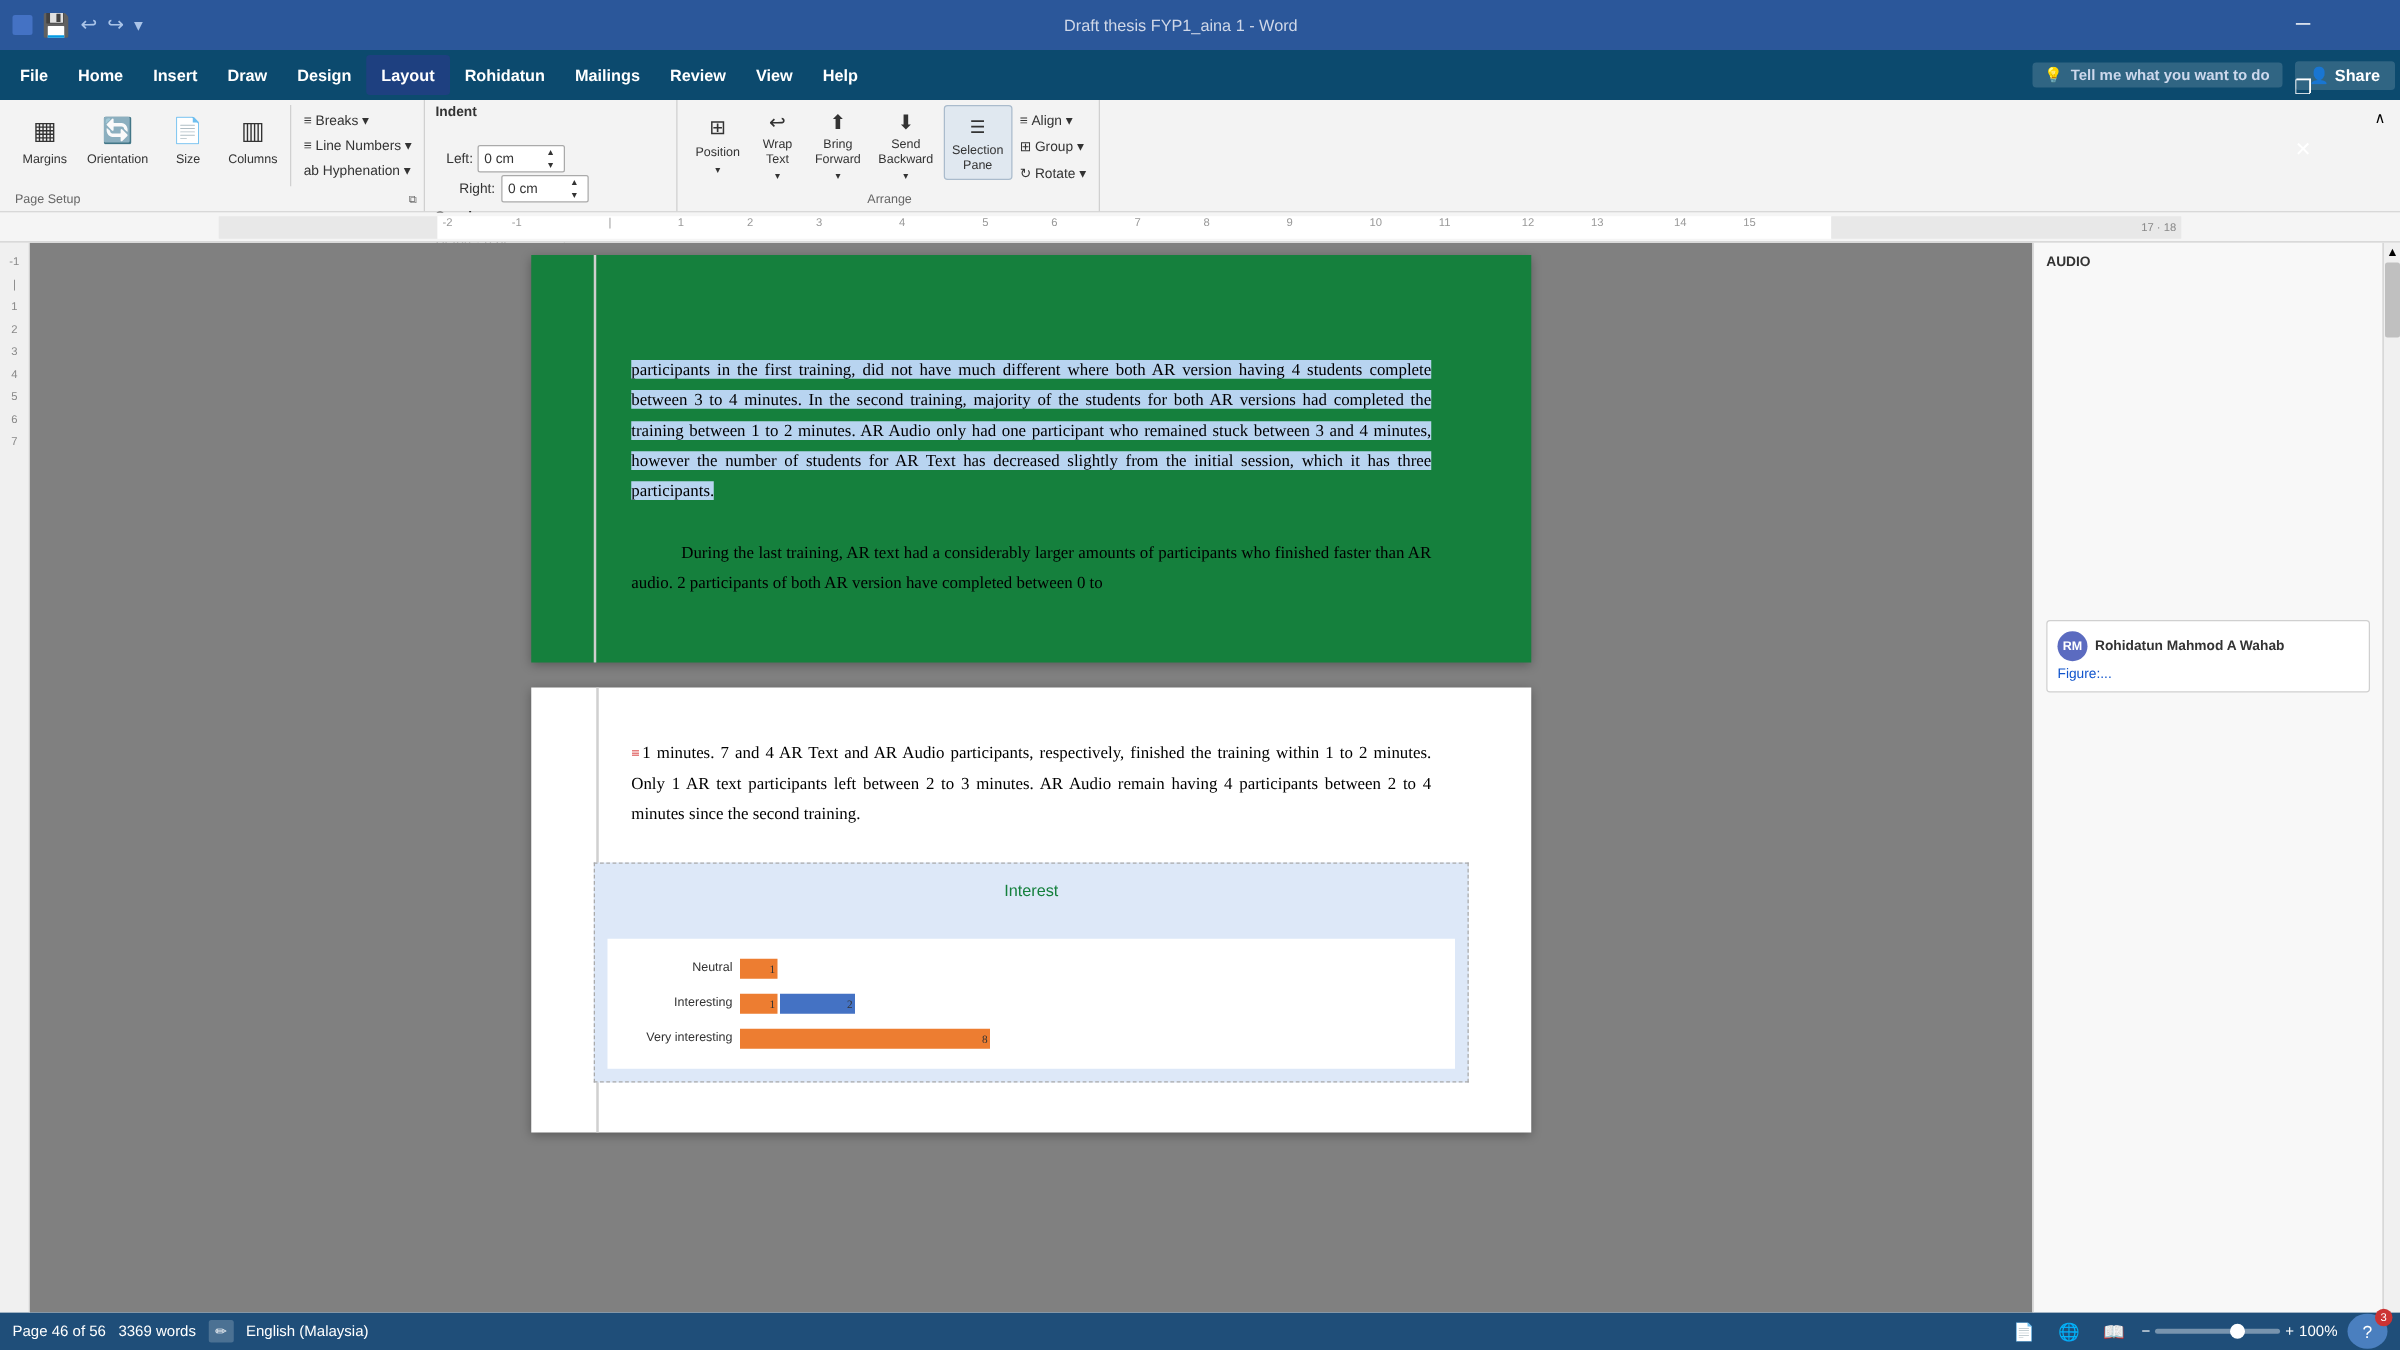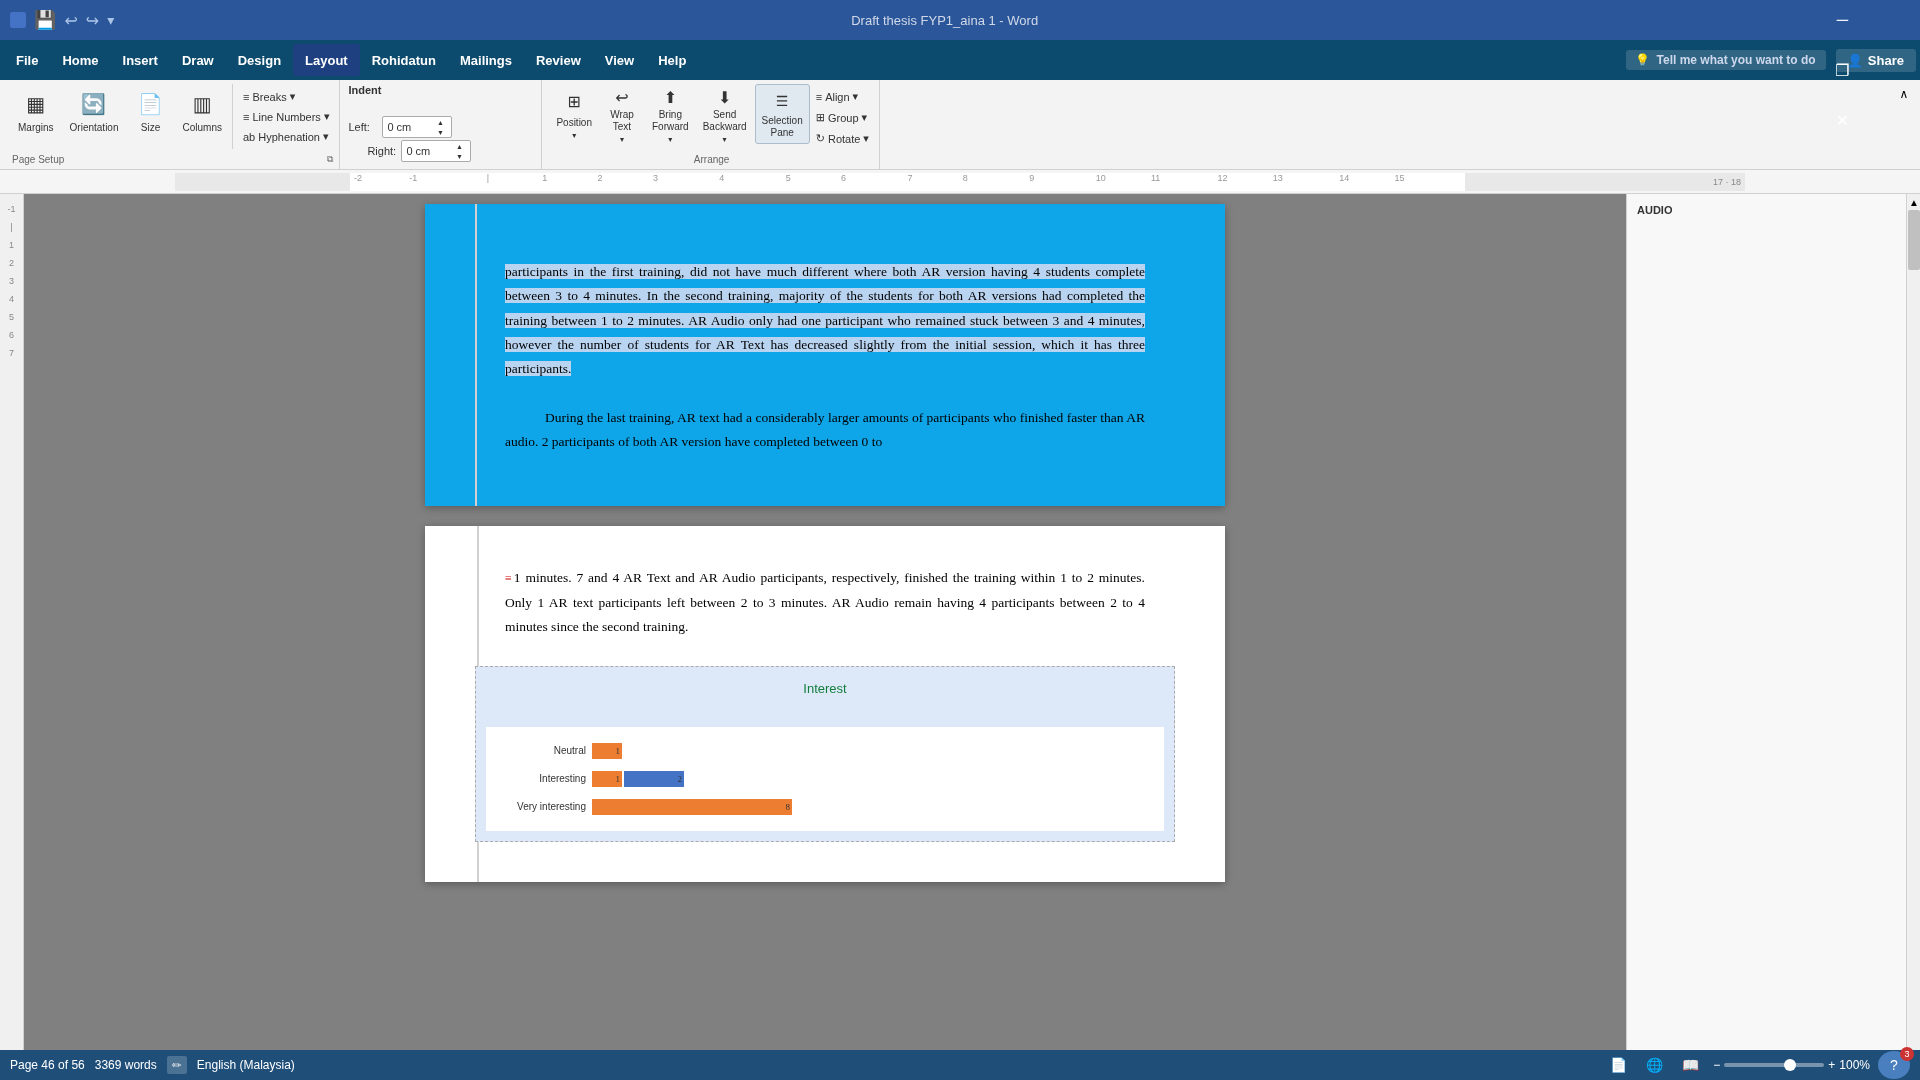--- a/index.html
+++ b/index.html
@@ -389,7 +389,7 @@
     <div class="ribbon-group-content" style="flex-direction:column;gap:2px;">
       <div style="font-size:11px;font-weight:bold;color:#333;margin-bottom:18px;">Indent</div>
       <div class="indent-row">
-        <span style="width:30px;">Left:</span>
+        <span style="width:30px;text-align:right;">Left:</span>
         <div class="indent-input">
           <span>0 cm</span>
           <div class="indent-arrows">

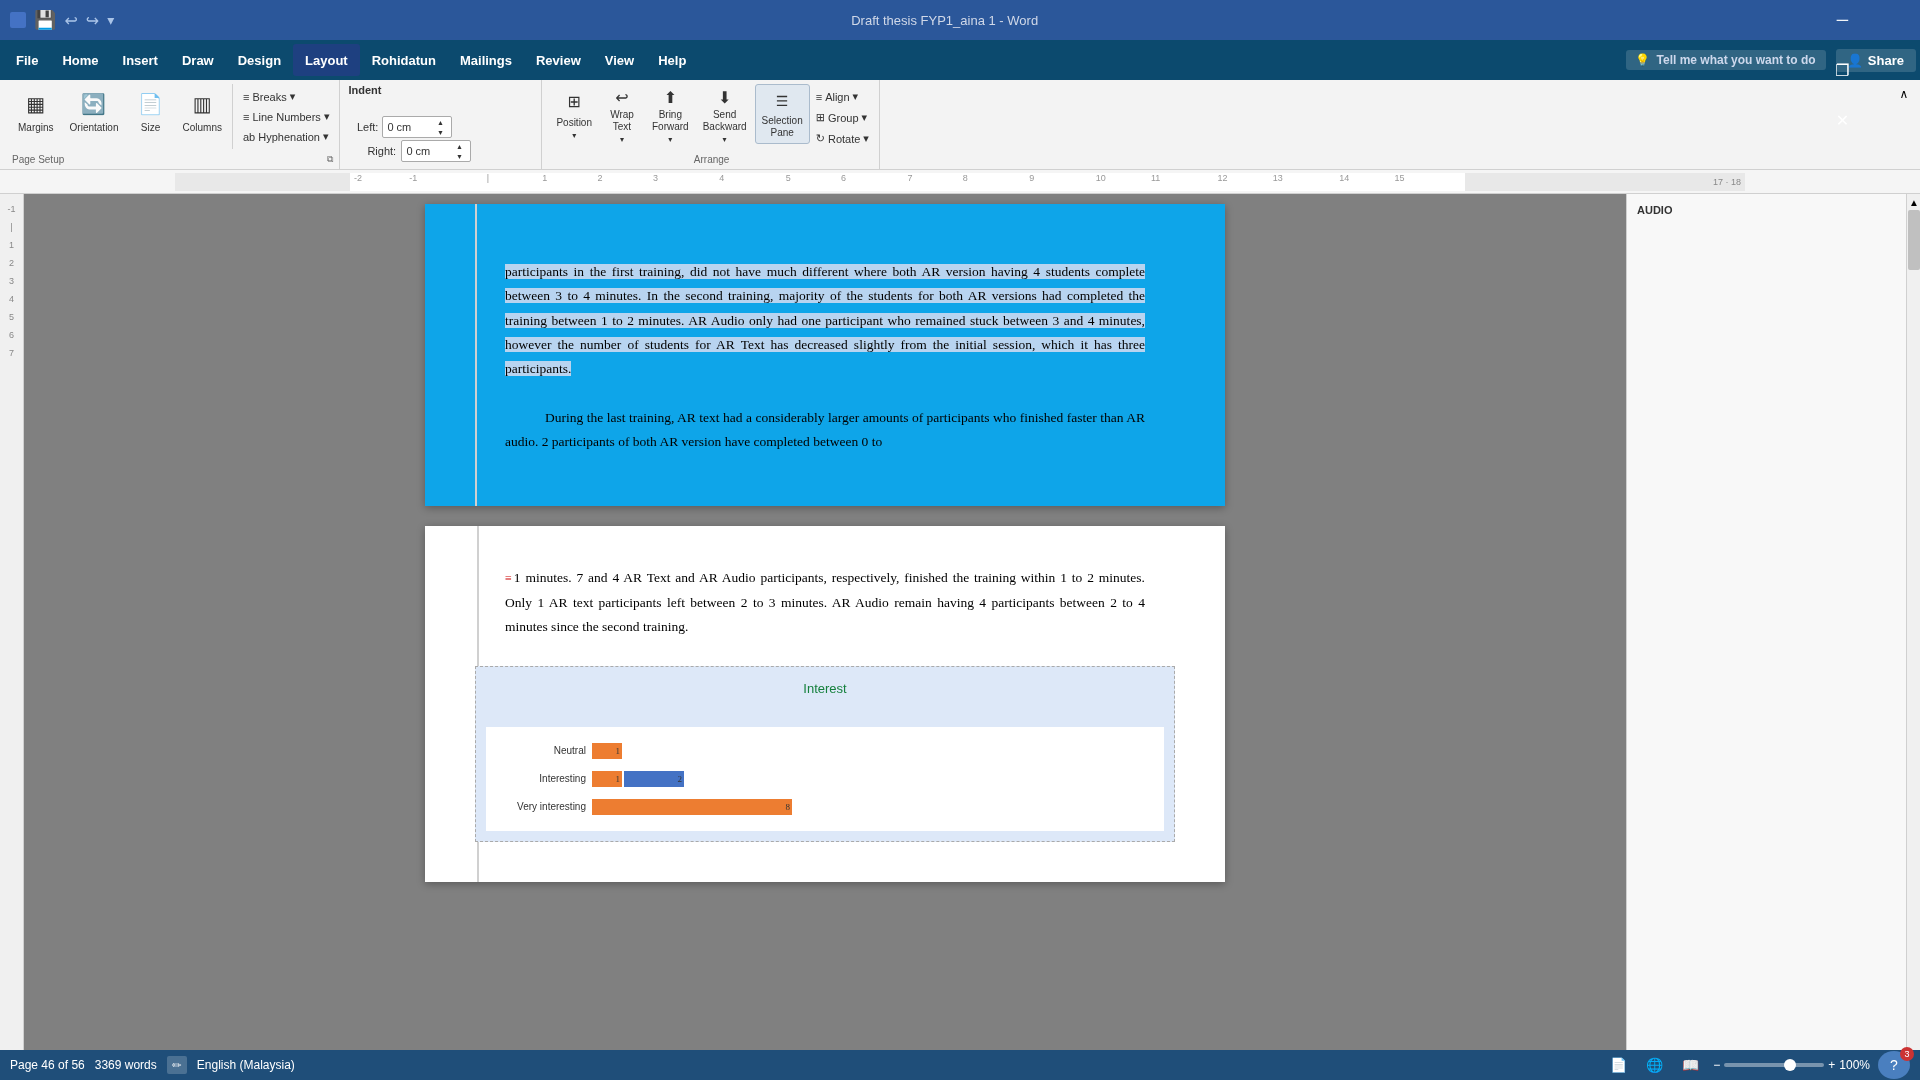--- a/index.html
+++ b/index.html
@@ -182,9 +182,9 @@
 
     .page {
       width: 800px;
-      background: #0ea5e9;
+      background: #15803d;
       box-shadow: 0 2px 8px rgba(0,0,0,0.3);
-      padding: 56px 80px 40px 80px;
+      padding: 80px 80px 40px 80px;
       position: relative;
       margin-bottom: 0;
     }

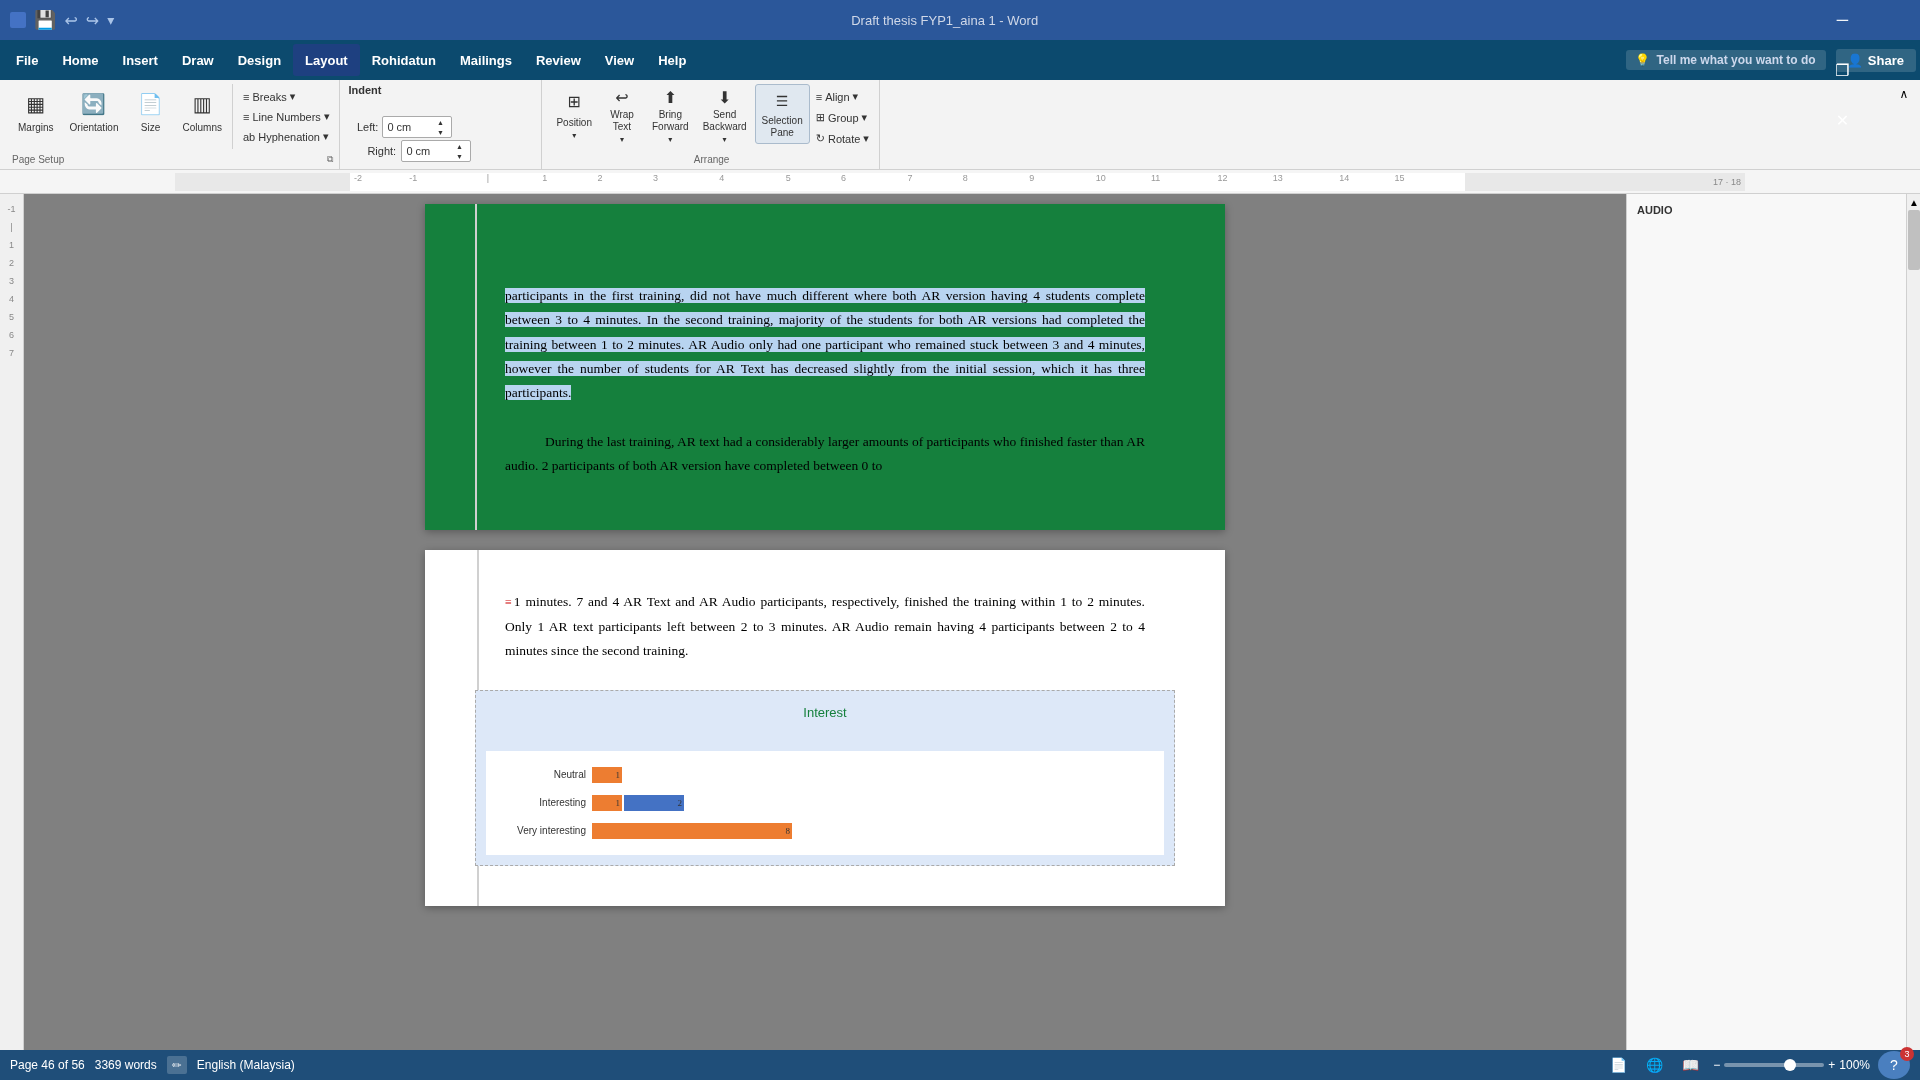--- a/index.html
+++ b/index.html
@@ -589,6 +589,13 @@
 
   <div class="comment-panel">
     <div class="comment-label">AUDIO</div>
+    <div class="comment-card">
+      <div class="comment-author-row">
+        <div class="comment-avatar">RM</div>
+        <div class="comment-author">Rohidatun Mahmod A Wahab</div>
+      </div>
+      <div class="comment-ref">Figure:...</div>
+    </div>
   </div>
 
   <div class="scrollbar-right">

